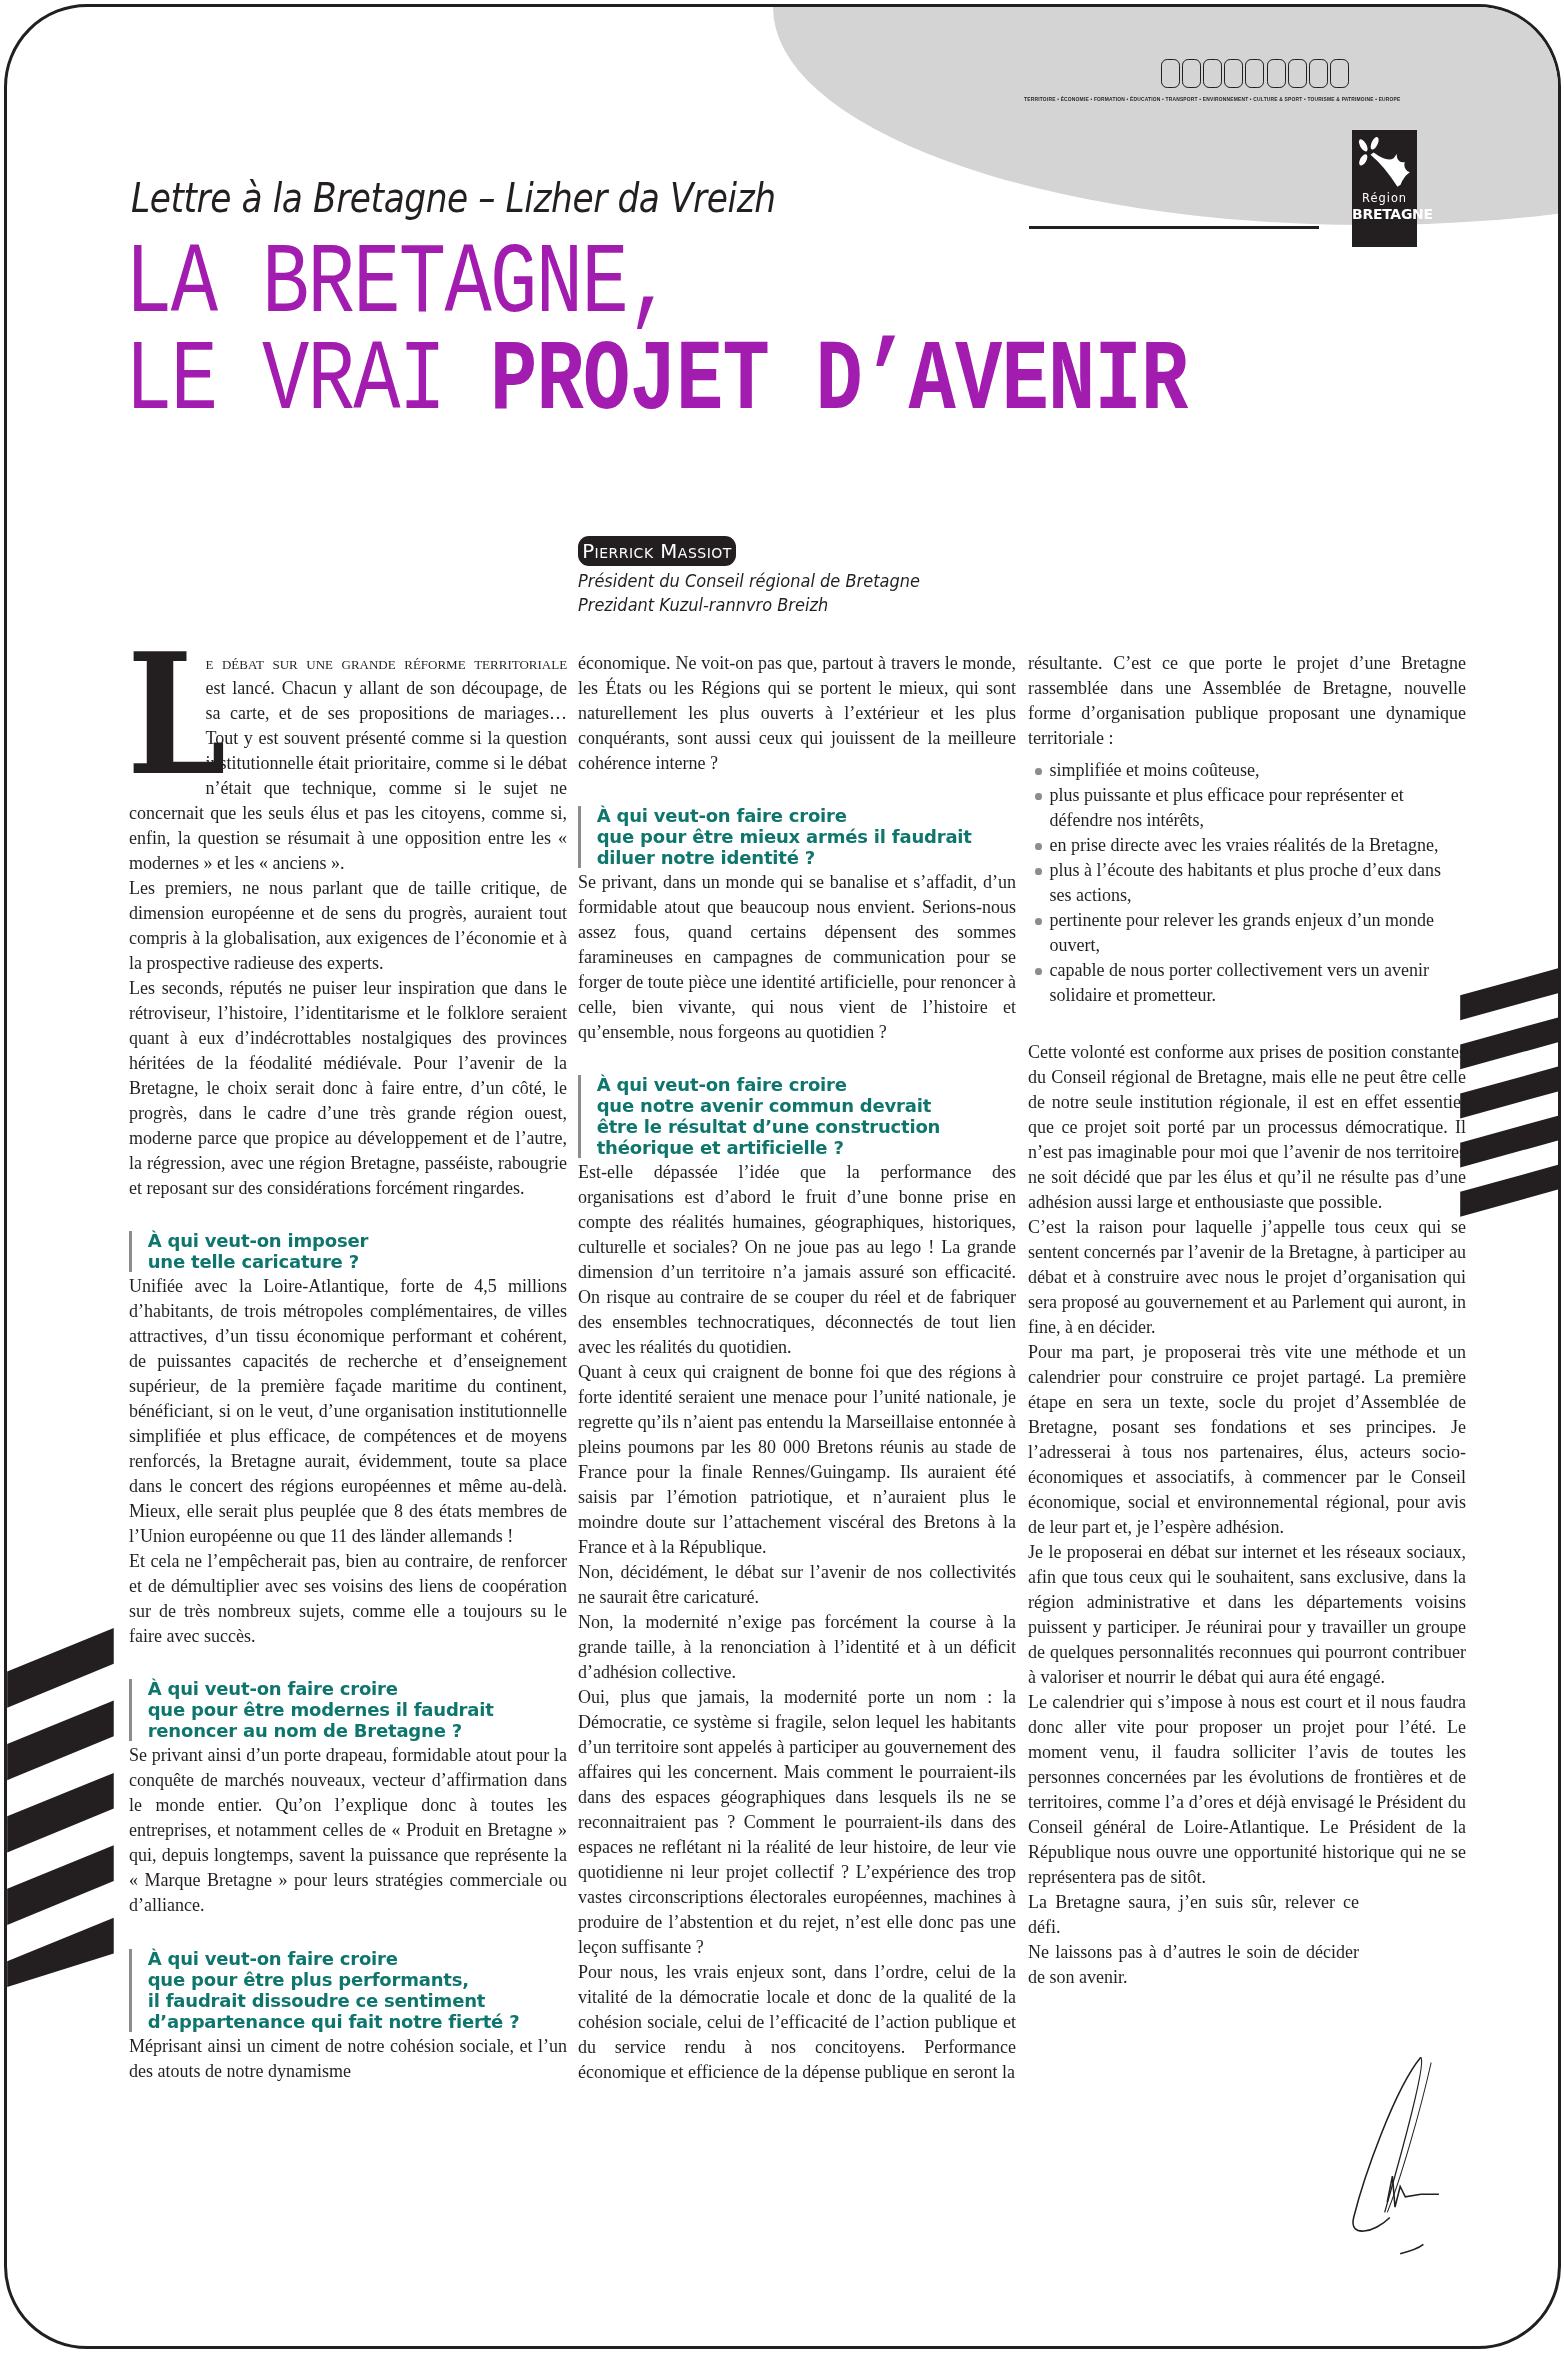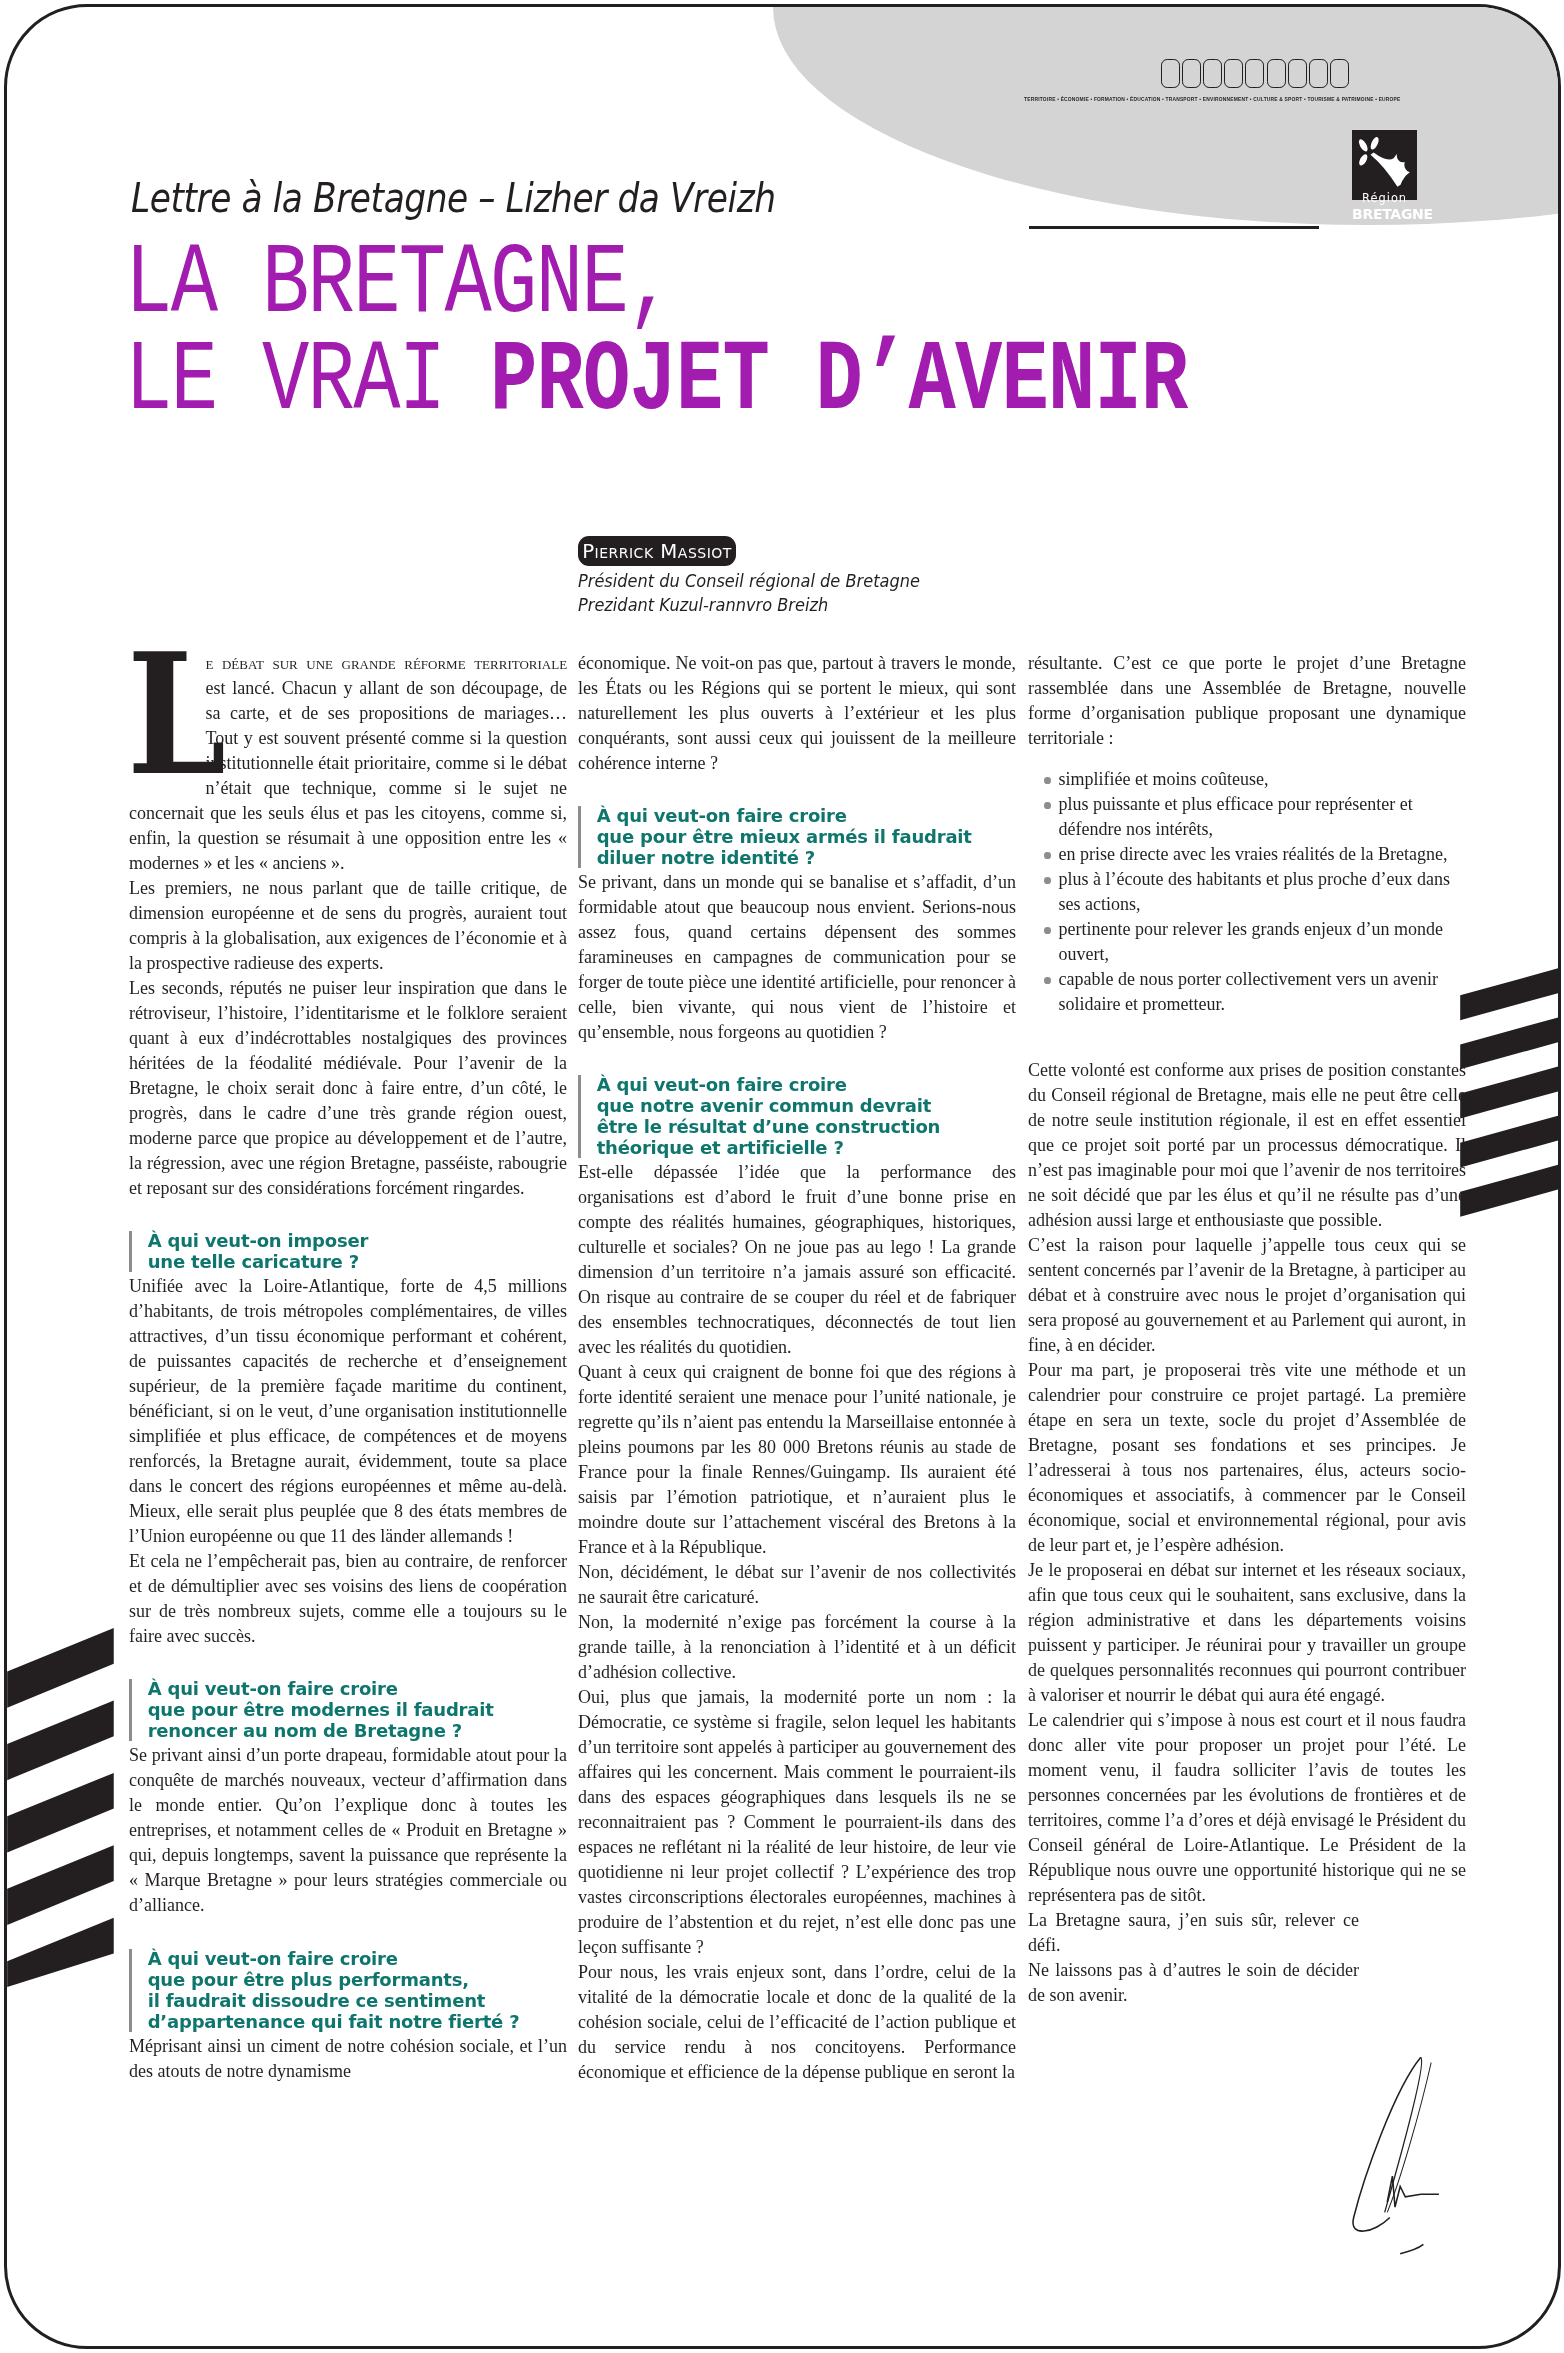--- a/index.html
+++ b/index.html
@@ -23,7 +23,7 @@
   }
 
   .logo {
-    position: absolute; left: 1345px; top: 123px; width: 65px; height: 70px; background: #231f20;
+    position: absolute; left: 1345px; top: 123px; width: 65px; height: 117px; background: #231f20;
     color: #fff; text-align: center;
   }
   .logo svg { position: absolute; left: 4.1px; top: 5.2px; }

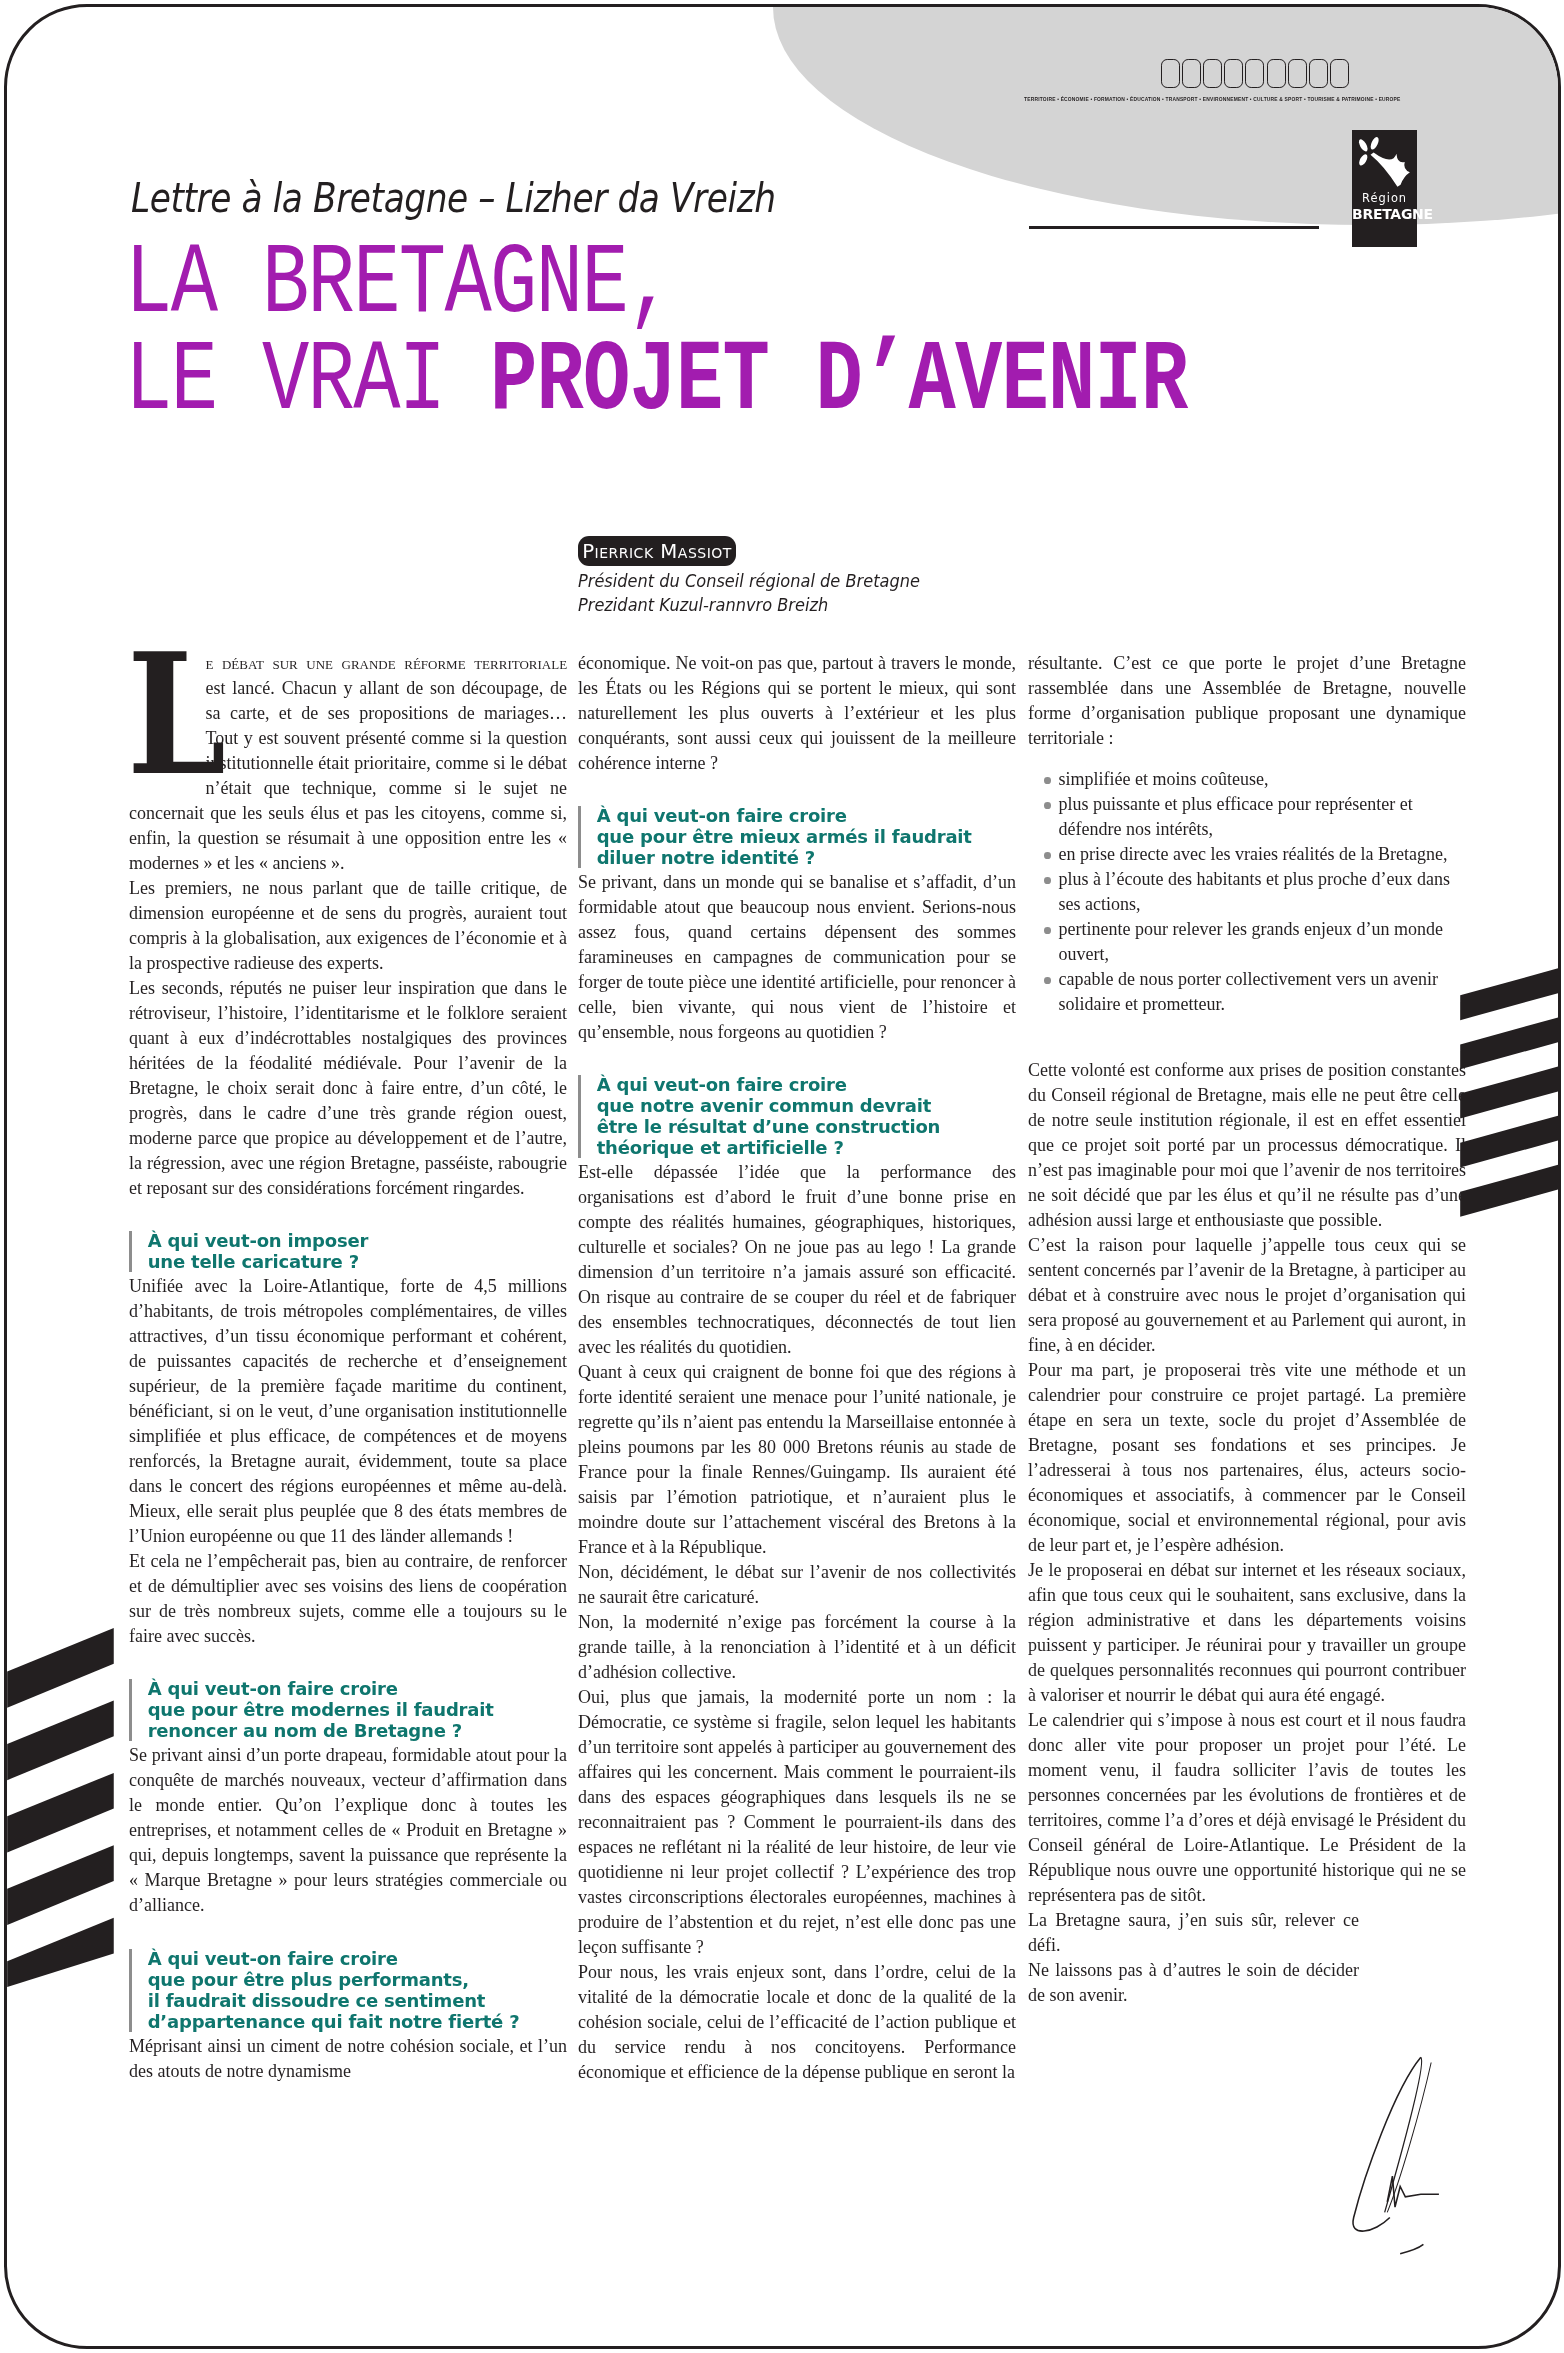--- a/index.html
+++ b/index.html
@@ -69,7 +69,7 @@
   .subhead::before { content: ""; position: absolute; left: 0; top: 1px; bottom: 0; width: 3.1px; background: #8d8d8d; }
   .subhead span { display: block; }
 
-  .bullets { list-style: none; margin: 16px; padding: 0; text-align: left; }
+  .bullets { list-style: none; margin: 7px; padding: 0; text-align: left; }
   .bullets li { position: relative; padding-left: 14.5px; }
   .bullets li .dot { position: absolute; left: 0; top: 10.4px; width: 6.7px; height: 6.7px; border-radius: 50%; background: #8d8d8d; }
 

